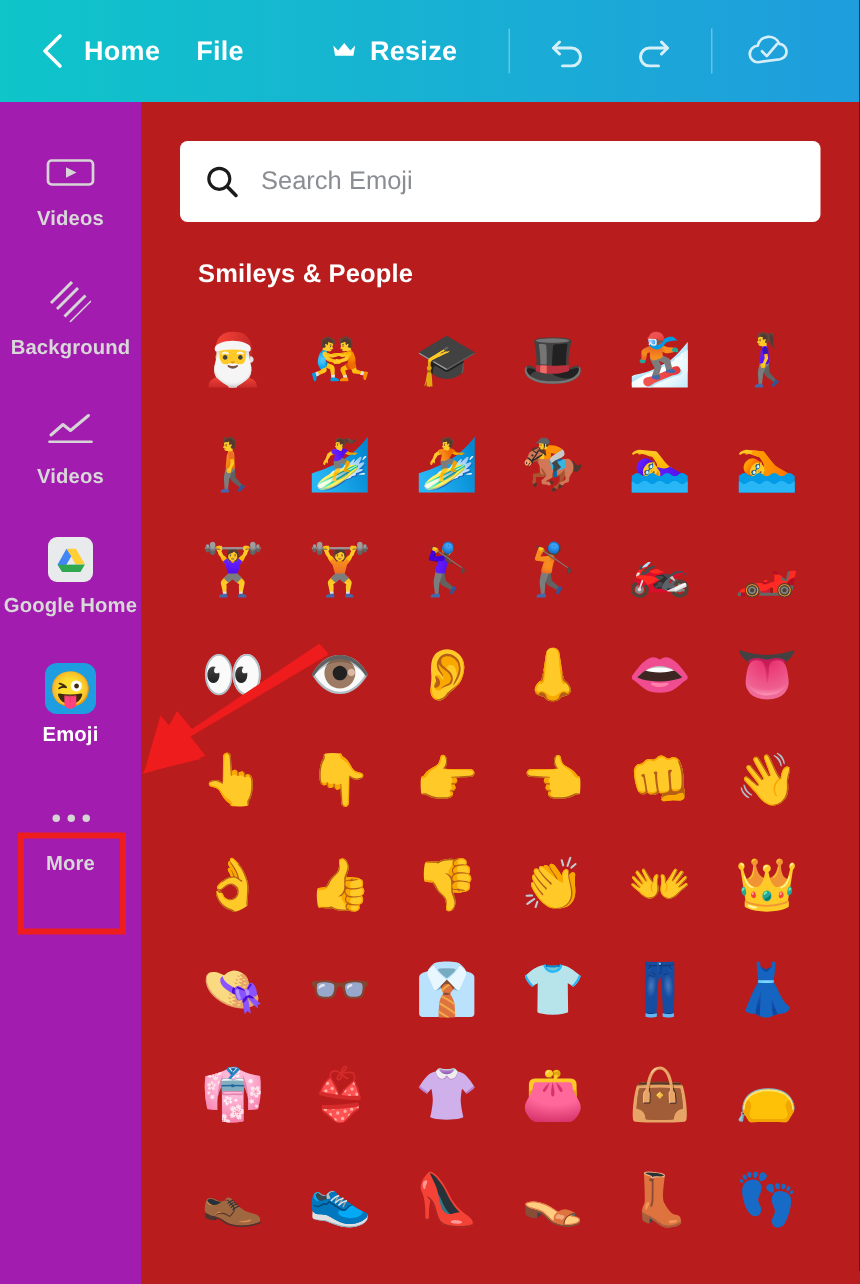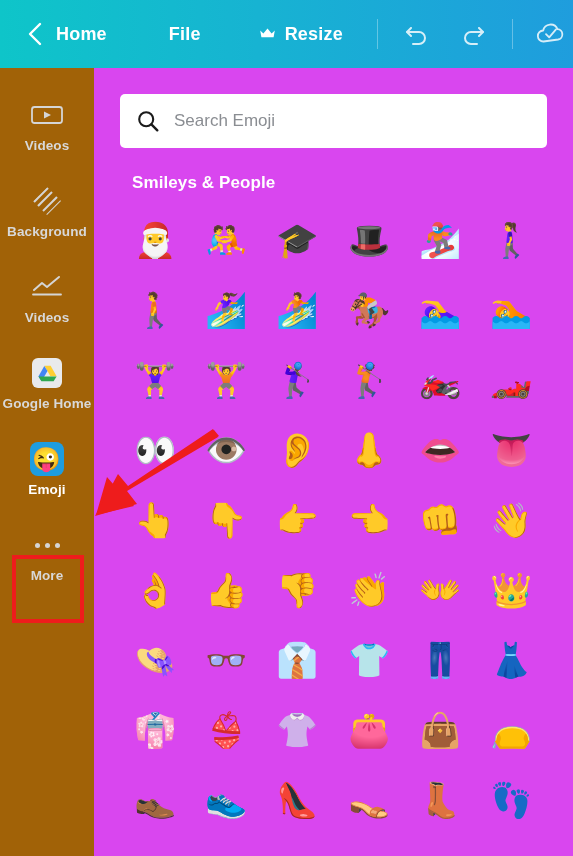--- a/index.html
+++ b/index.html
@@ -54,7 +54,7 @@
     white-space: nowrap;
   }
   .tb-home { margin-left: 8px; }
-  .tb-file { margin-left: 62px; }
+  .tb-file { margin-left: 24px; }
   .tb-resize { margin-left: 58px; }
   .crown-icon {
     display: inline-block;

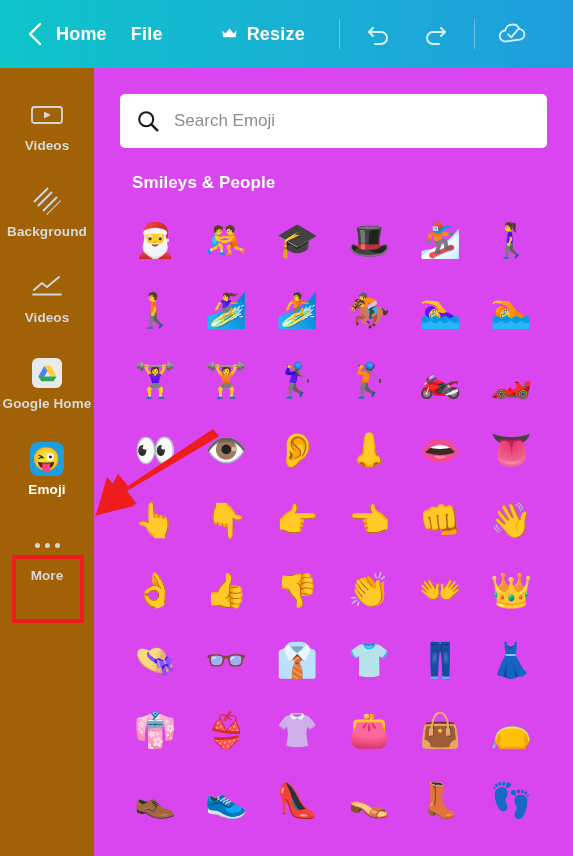--- a/index.html
+++ b/index.html
@@ -185,7 +185,7 @@
   
   .content {
     flex: 1;
-    background: #d946ef;
+    background: #b91c1c;
     padding: 26px 26px 0 26px;
     box-sizing: border-box;
     overflow: hidden;

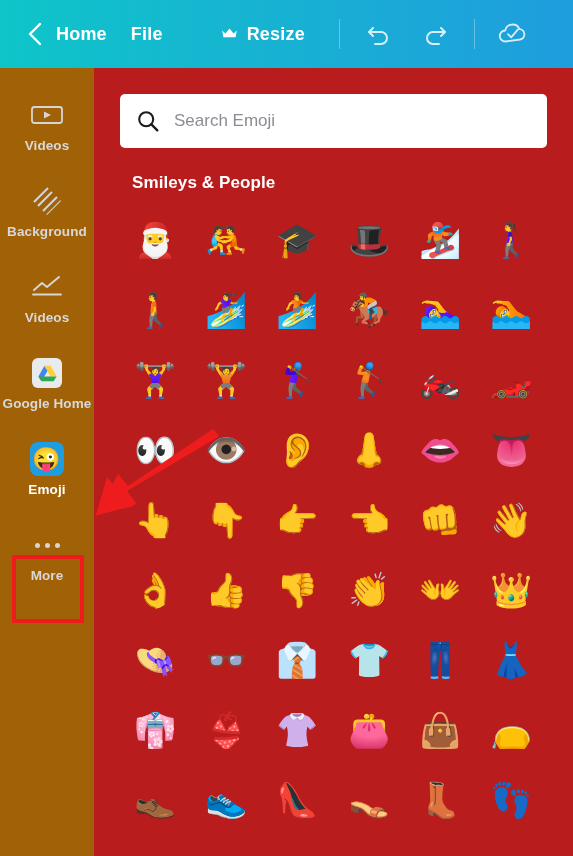--- a/index.html
+++ b/index.html
@@ -100,7 +100,7 @@
   .sidebar {
     width: 94px;
     min-width: 94px;
-    background: #a16207;
+    background: #a21caf;
     display: flex;
     flex-direction: column;
     align-items: center;

